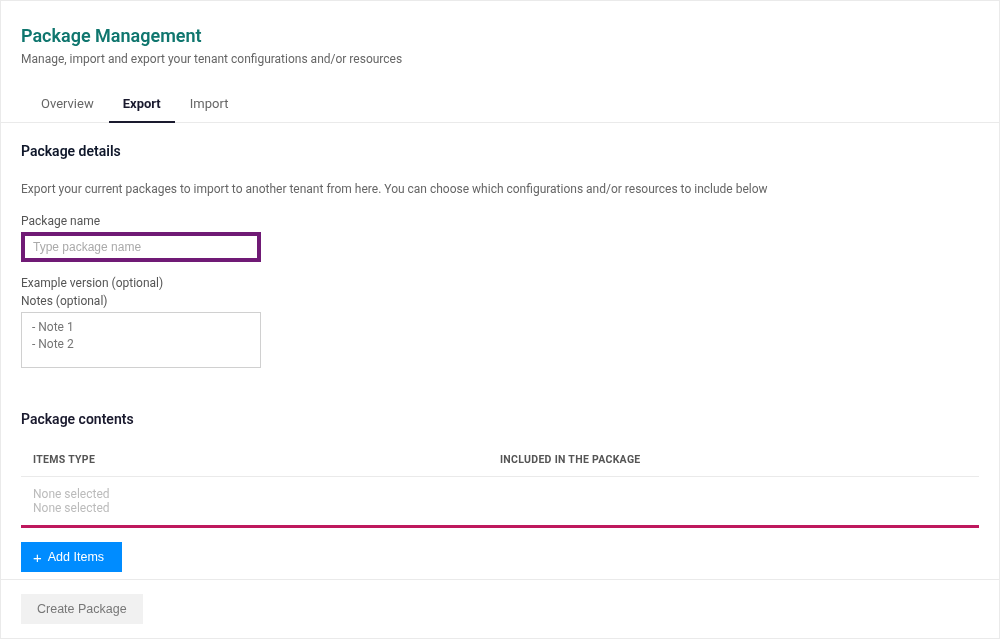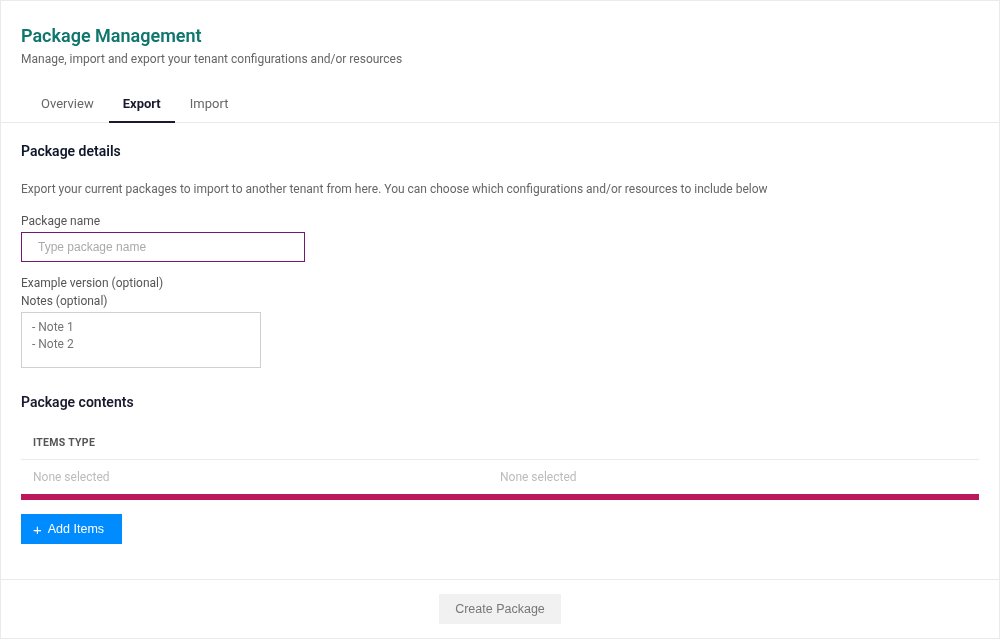--- a/index.html
+++ b/index.html
@@ -74,10 +74,10 @@
       display: block;
     }
     .text-input {
-      width: 284px;
+      width: 240px;
       height: 30px;
-      border: 1px solid #701a75;
-      padding: 0 16px;
+      border: 4px solid #701a75;
+      padding: 0 8px;
       font-size: 12px;
       color: #333;
       background: #fff;

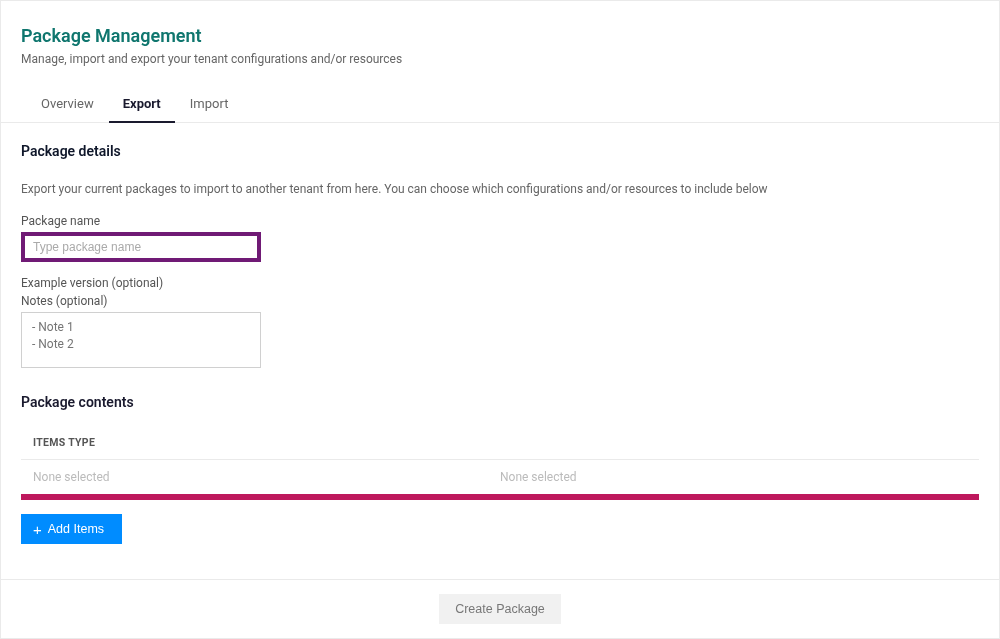--- a/index.html
+++ b/index.html
@@ -101,7 +101,7 @@
       font-size: 14px;
       font-weight: 600;
       color: #1a1a2e;
-      margin-top: 23px;
+      margin-top: 40px;
       margin-bottom: 16px;
     }
     .table {

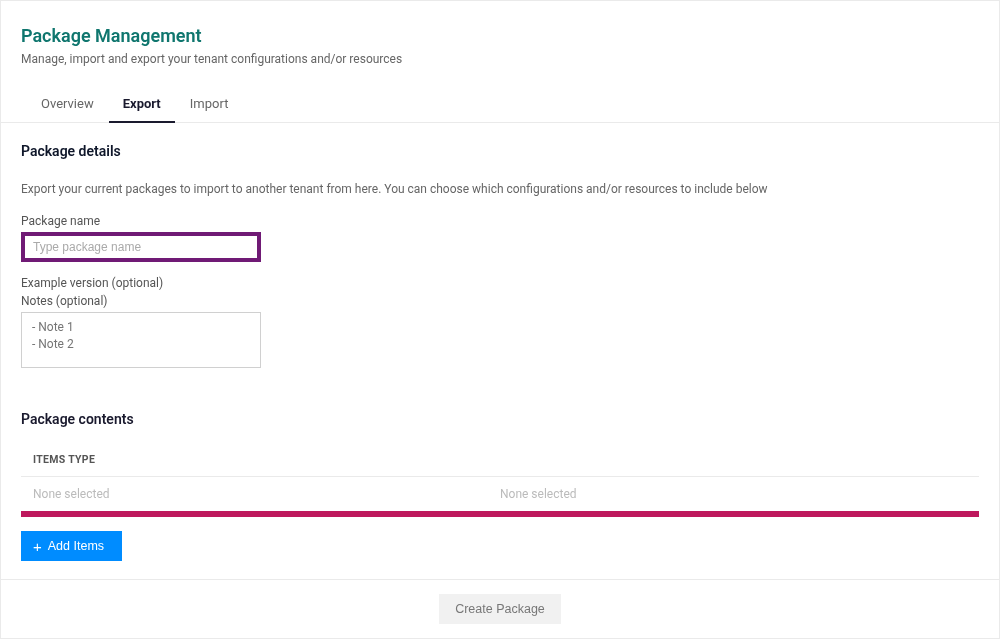--- a/index.html
+++ b/index.html
@@ -202,6 +202,7 @@
     <div class="table">
       <div class="thead">
         <div class="th col-type">ITEMS TYPE</div>
+        <div class="th col-inc">INCLUDED IN THE PACKAGE</div>
       </div>
       <div class="trow">
         <div class="td col-type">None selected</div>

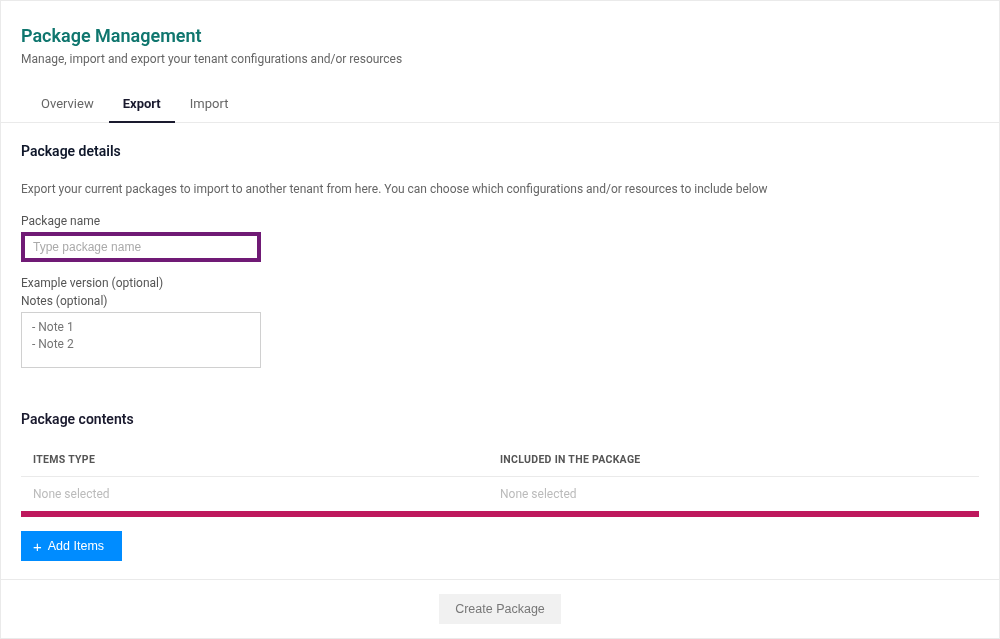--- a/index.html
+++ b/index.html
@@ -123,7 +123,8 @@
     .trow {
       display: flex;
       padding: 10px 12px;
-      border-bottom: 6px solid #be185d;
+      border-bottom: 3px solid #be185d;
+      flex-direction: column;
     }
     .td {
       font-size: 12px;

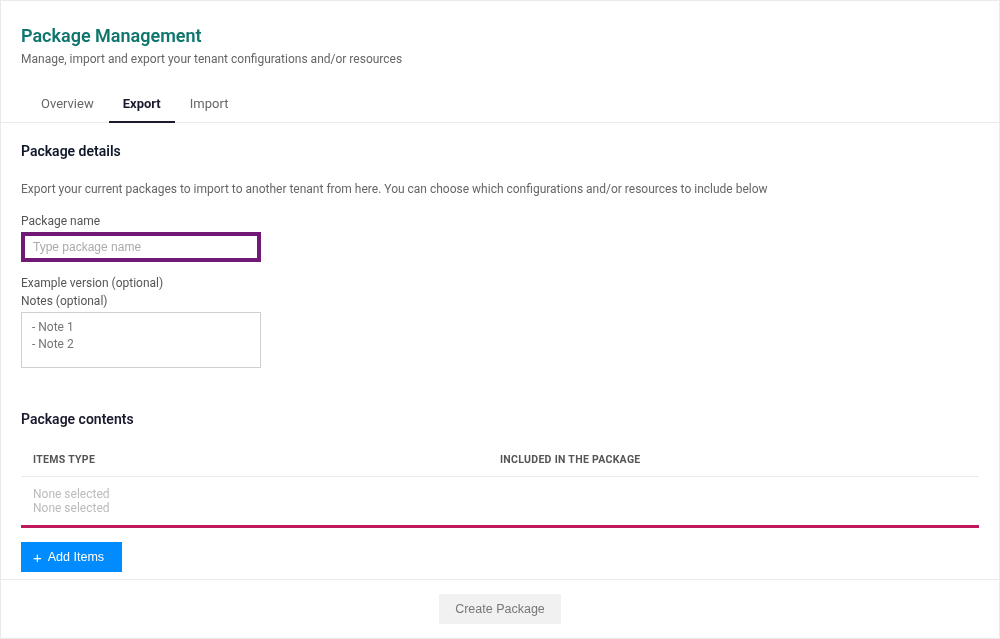--- a/index.html
+++ b/index.html
@@ -155,7 +155,7 @@
       border-top: 1px solid #eaeaea;
       padding: 14px 20px;
       display: flex;
-      justify-content: center;
+      justify-content: flex-start;
       background: #fff;
     }
     .btn-secondary {

